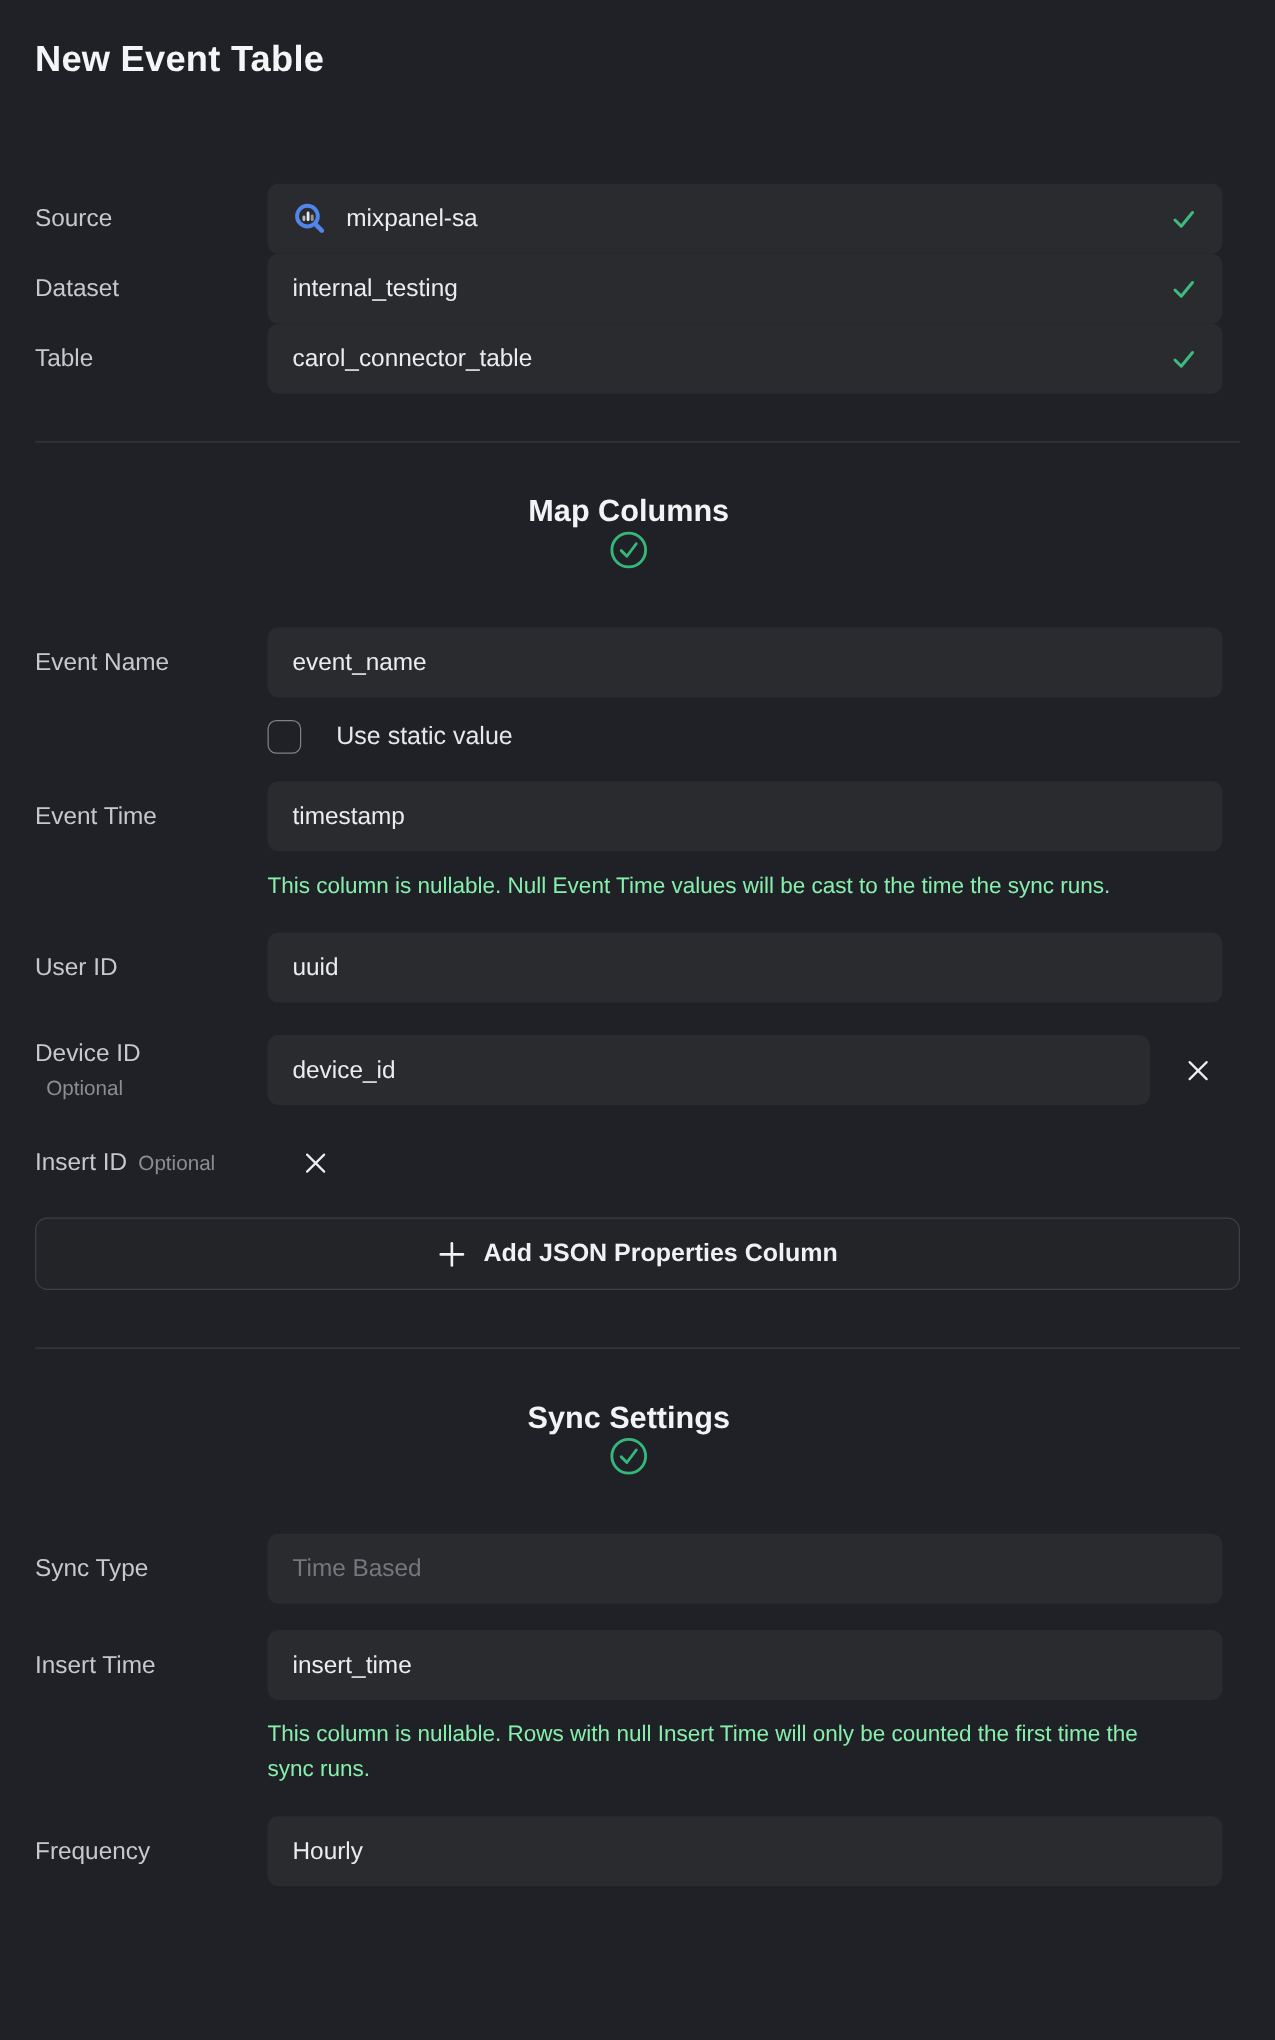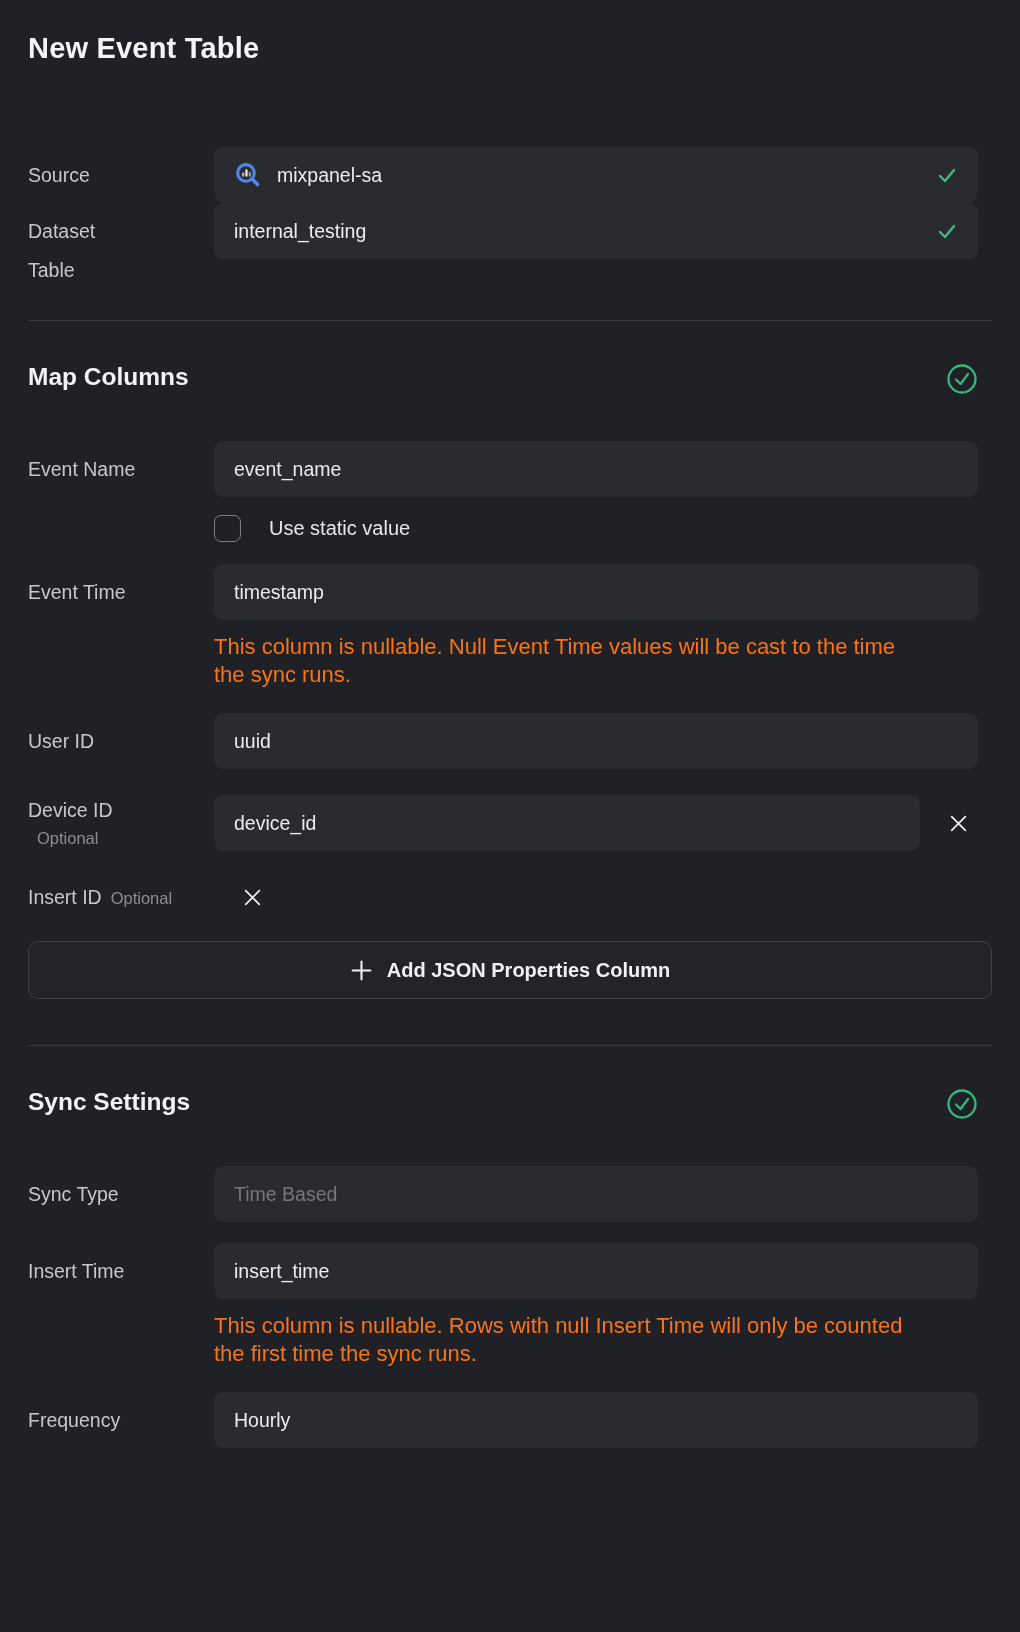--- a/index.html
+++ b/index.html
@@ -131,6 +131,14 @@
 
     <div class="form-row">
       <div class="label-col">Table</div>
+      <div class="field">
+        <span class="value">carol_connector_table</span>
+        <span class="valid-check">
+          <svg width="22" height="22" viewBox="0 0 22 22" fill="none">
+            <polyline points="4,12 9,17 18,6" stroke="#3DBC82" stroke-width="2.4" stroke-linecap="round" stroke-linejoin="round"></polyline>
+          </svg>
+        </span>
+      </div>
     </div>
 
   </div>

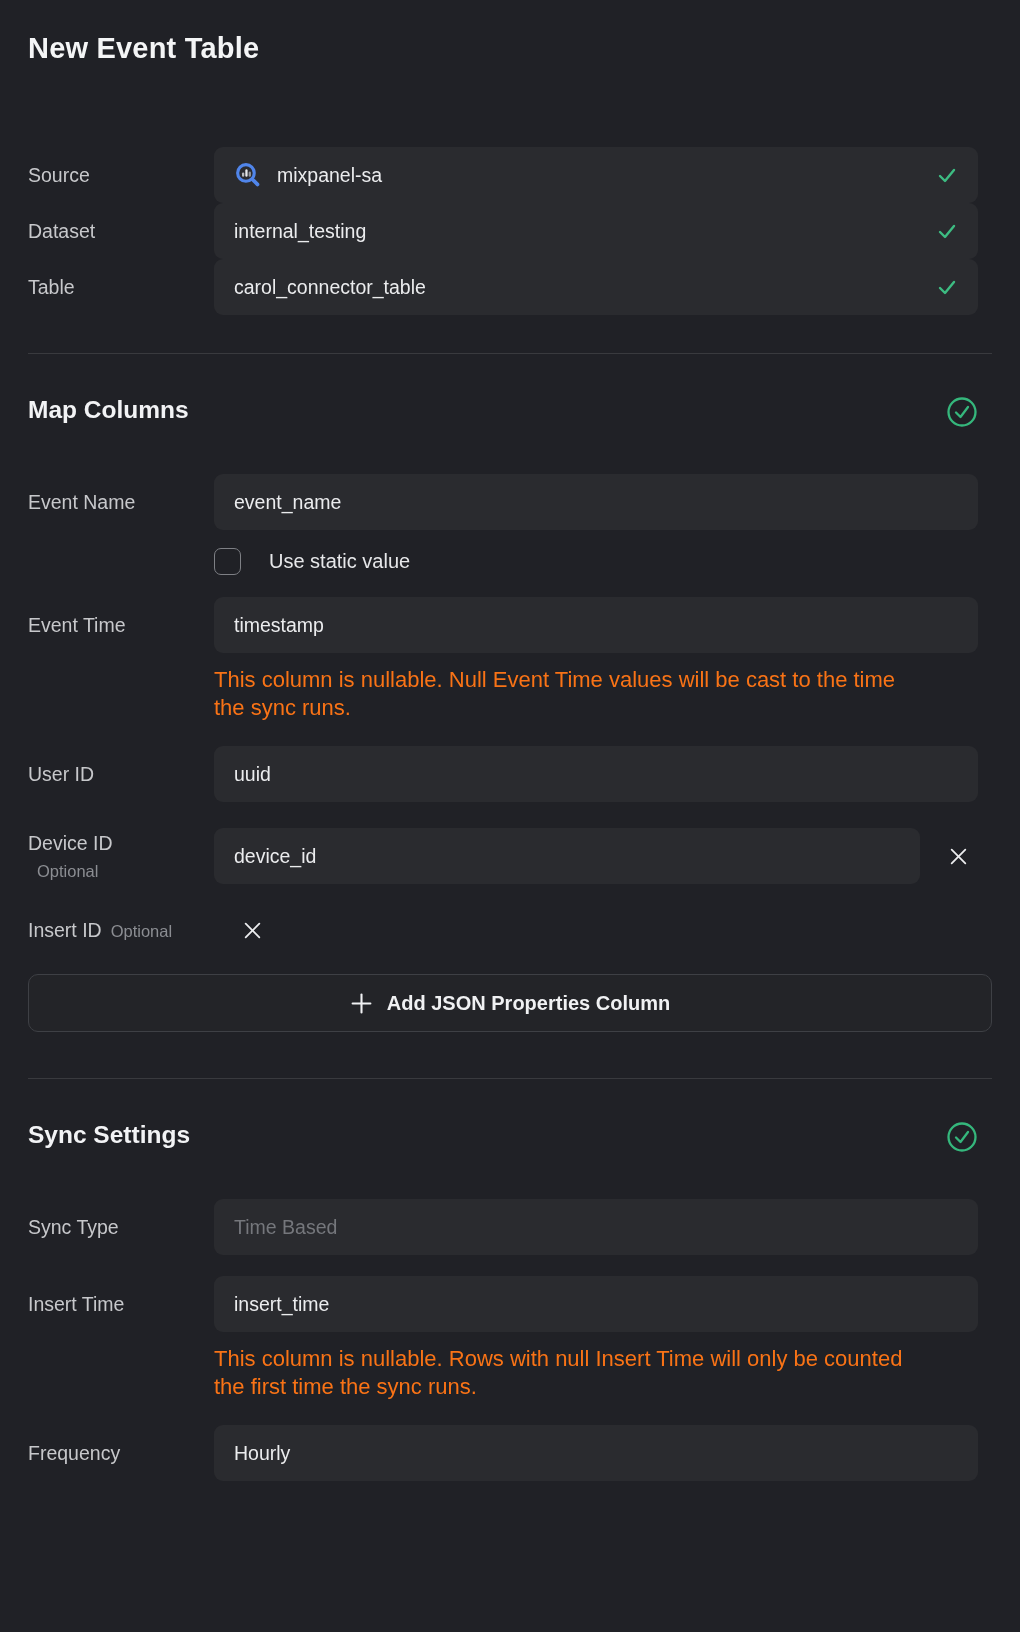--- a/index.html
+++ b/index.html
@@ -41,8 +41,8 @@
   .divider-2 { margin-top: 46px; }
 
   .section-heading-row {
-    display: flex; justify-content: space-between;
-    margin-top: 42px; padding-right: 14px;
+    display: flex; align-items: center; justify-content: space-between;
+    margin-top: 42px; padding-right: 14px; flex-direction: column;
   }
   .section-heading { font-size: 24.5px; font-weight: 700; color: #F2F3F5; margin: 0; }
 

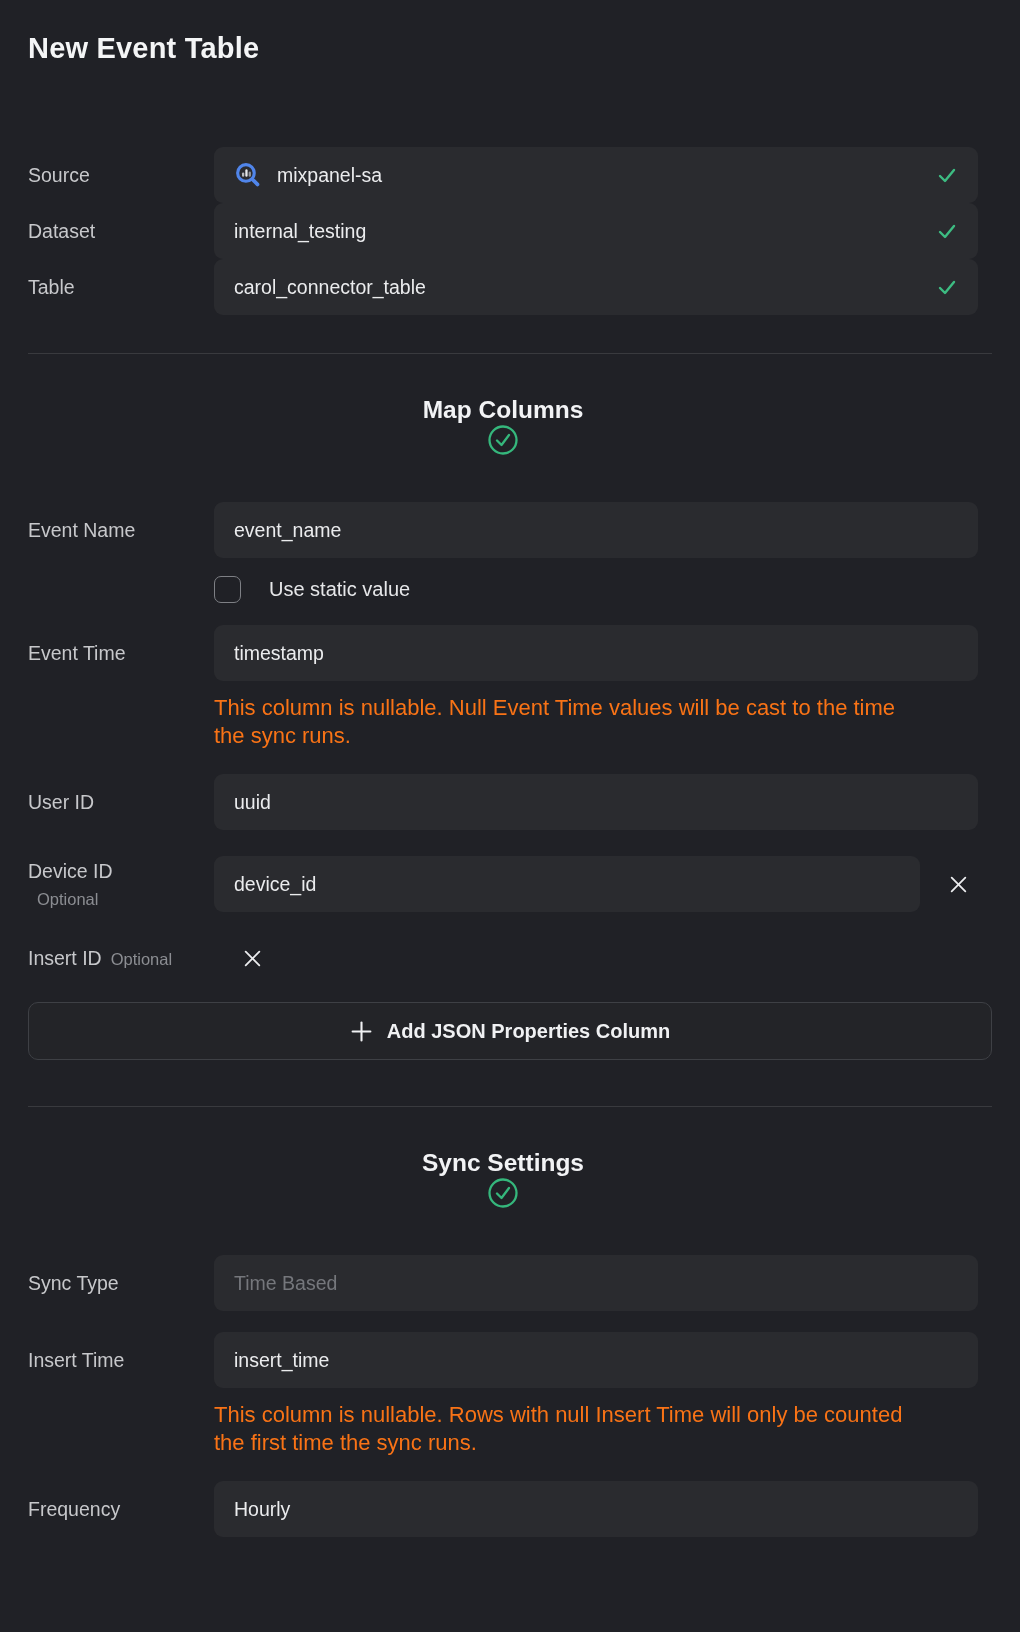--- a/index.html
+++ b/index.html
@@ -60,7 +60,7 @@
   .row-event-time { margin-top: 22px; }
   .warning-text {
     margin: 13px 0 0 186px; max-width: 712px;
-    font-size: 22px; line-height: 28px; color: #f97316;
+    font-size: 18px; line-height: 28px; color: #86efac;
   }
   .row-user-id { margin-top: 24px; }
   .row-device-id { margin-top: 26px; }

